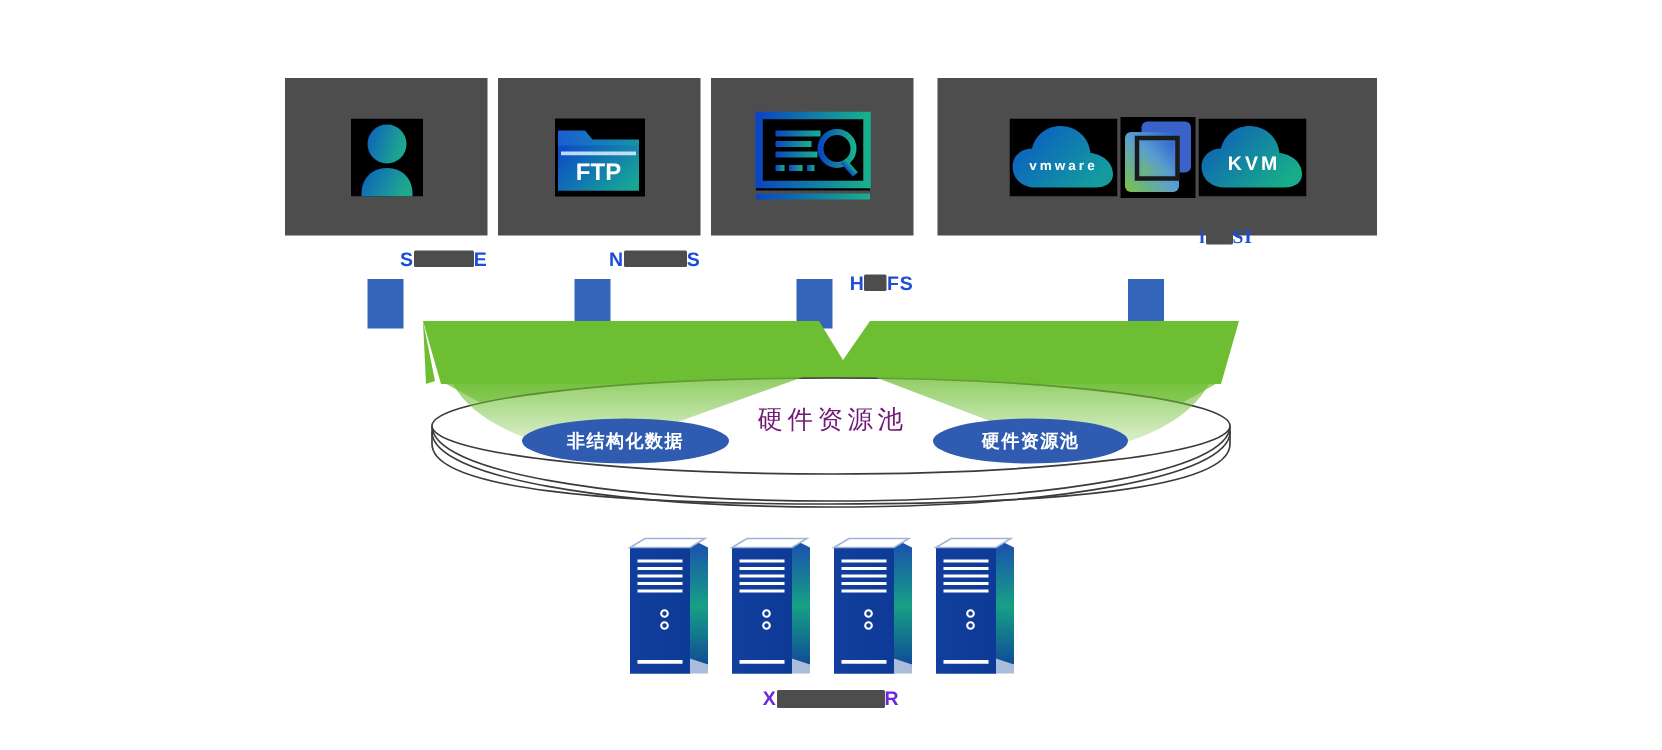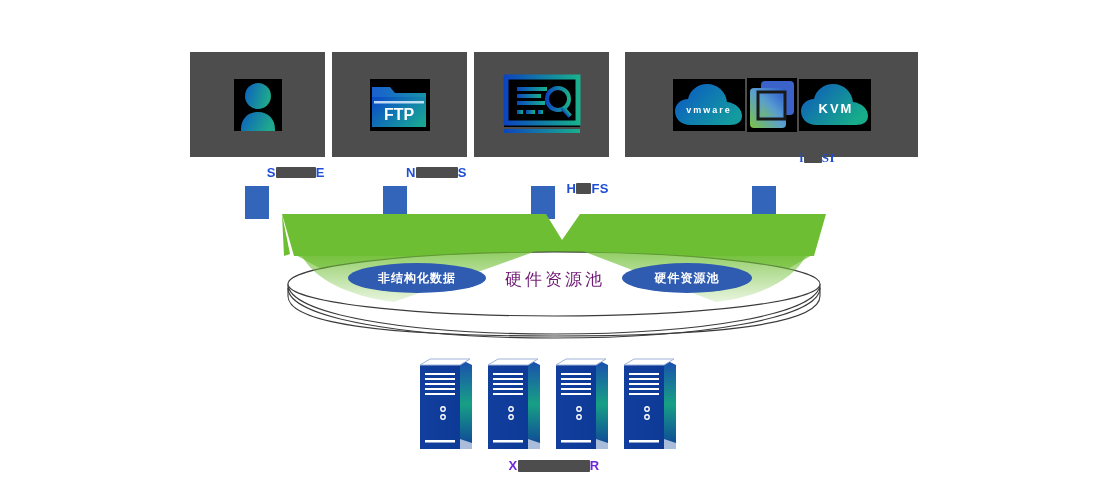--- a/index.html
+++ b/index.html
@@ -39,7 +39,7 @@
     position:absolute;border-radius:50%;
     background:#2f5cb0;color:#ffffff;
     display:flex;align-items:center;justify-content:center;
-    font-size:12px;font-weight:bold;letter-spacing:1px;white-space:nowrap;
+    font-size:12px;font-weight:bold;letter-spacing:1px;white-space:nowrap;margin-top:16px;
   }
 
   

